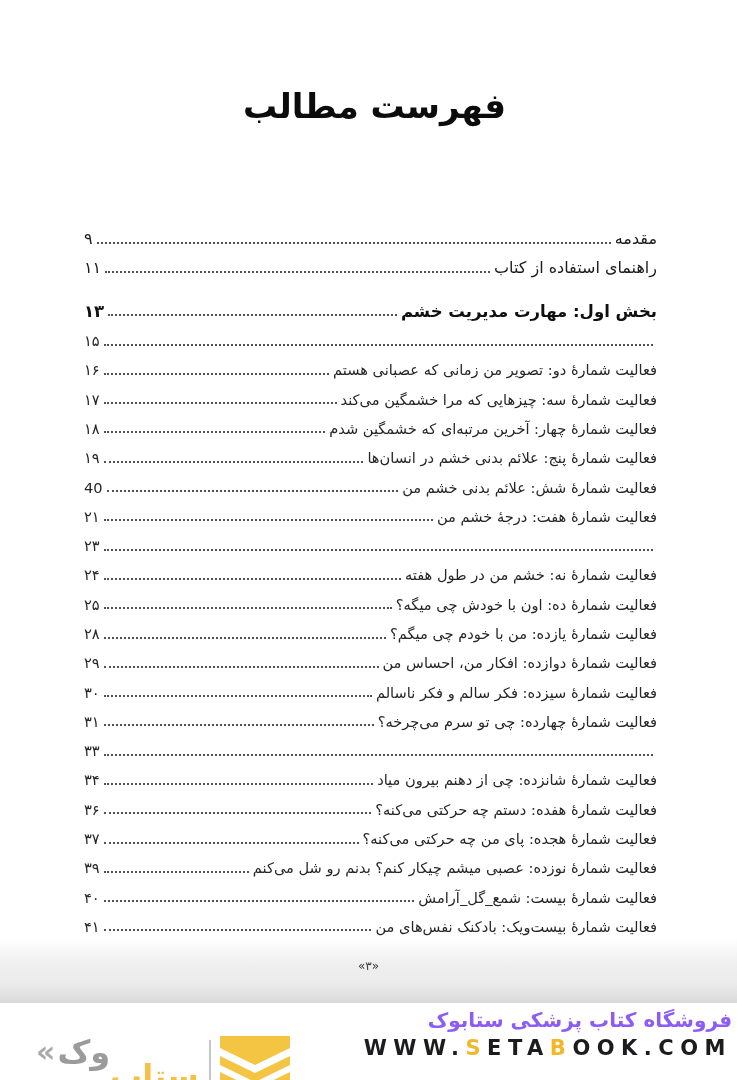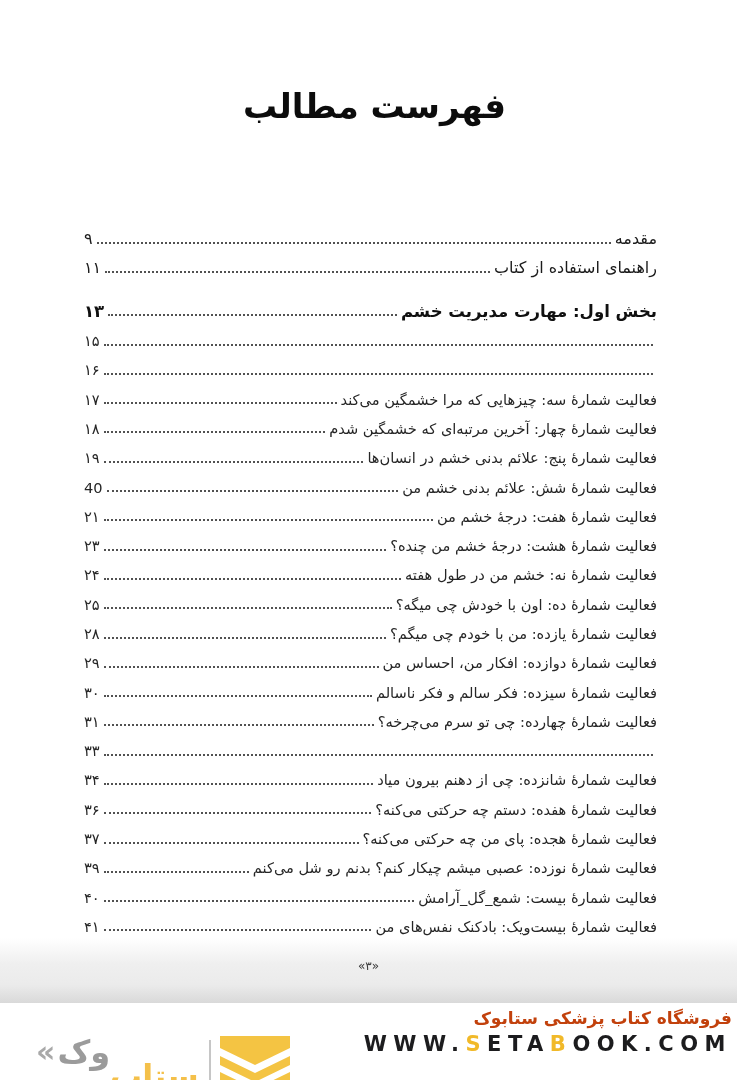--- a/index.html
+++ b/index.html
@@ -95,6 +95,7 @@
     <span class="n">۱۵</span>
   </div>
     <div class="toc-row item">
+    <span class="t">فعالیت شمارۀ دو: تصویر من زمانی که عصبانی هستم</span>
     <span class="dots"></span>
     <span class="n">۱۶</span>
   </div>

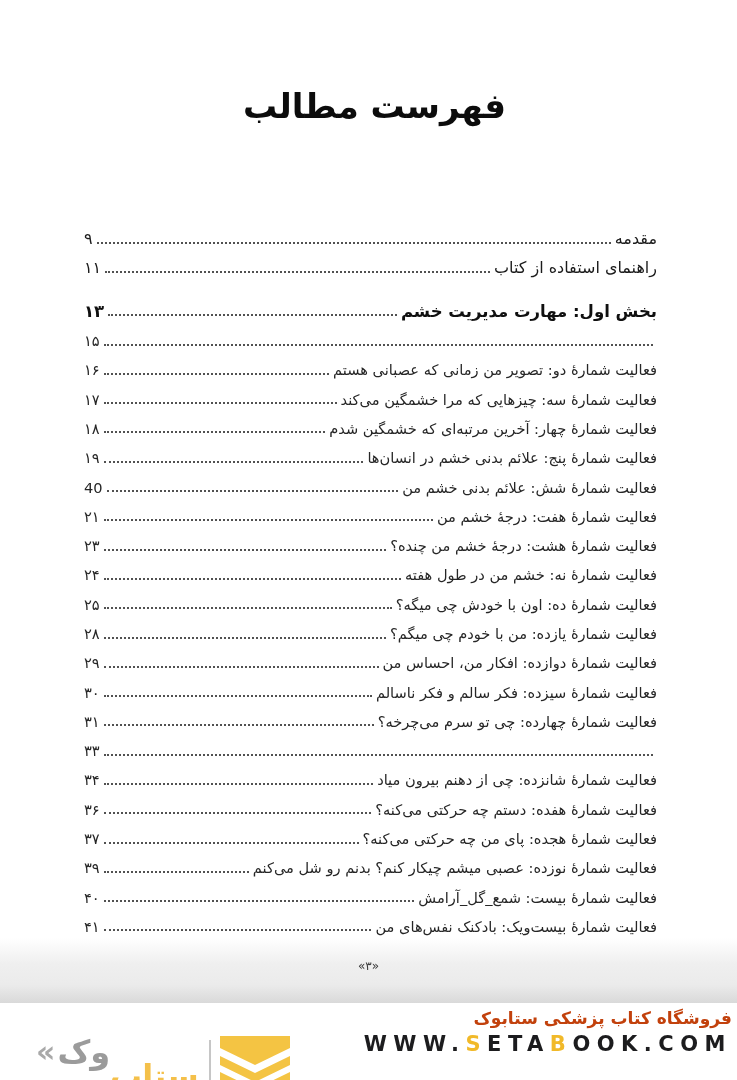--- a/index.html
+++ b/index.html
@@ -125,7 +125,6 @@
     <span class="n">۲۱</span>
   </div>
     <div class="toc-row item">
-    <span class="t">فعالیت شمارۀ هشت: درجۀ خشم من چنده؟</span>
     <span class="dots"></span>
     <span class="n">۲۳</span>
   </div>

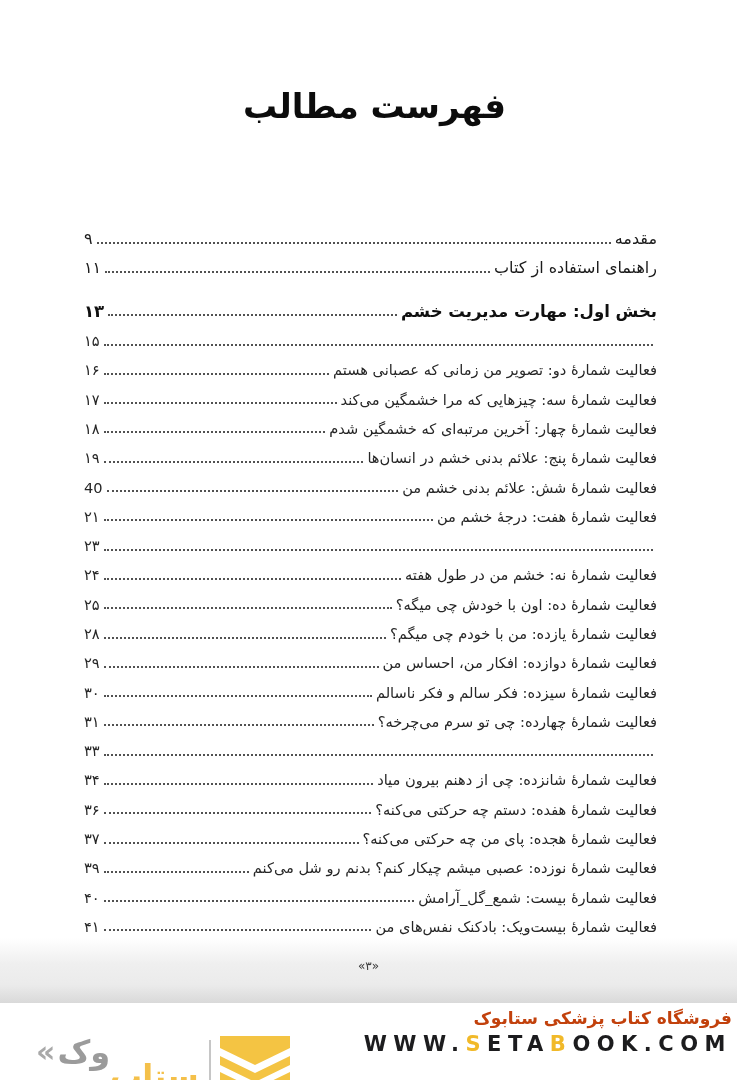--- a/index.html
+++ b/index.html
@@ -61,7 +61,7 @@
     position:absolute;right:5px;top:5px;text-align:right;
   }
   .store-line{
-    direction:rtl;font-size:17px;font-weight:700;color:#c2410c;
+    direction:rtl;font-size:20px;font-weight:700;color:#8b5cf6;
     padding-left:2px;
   }
   .url-line{

